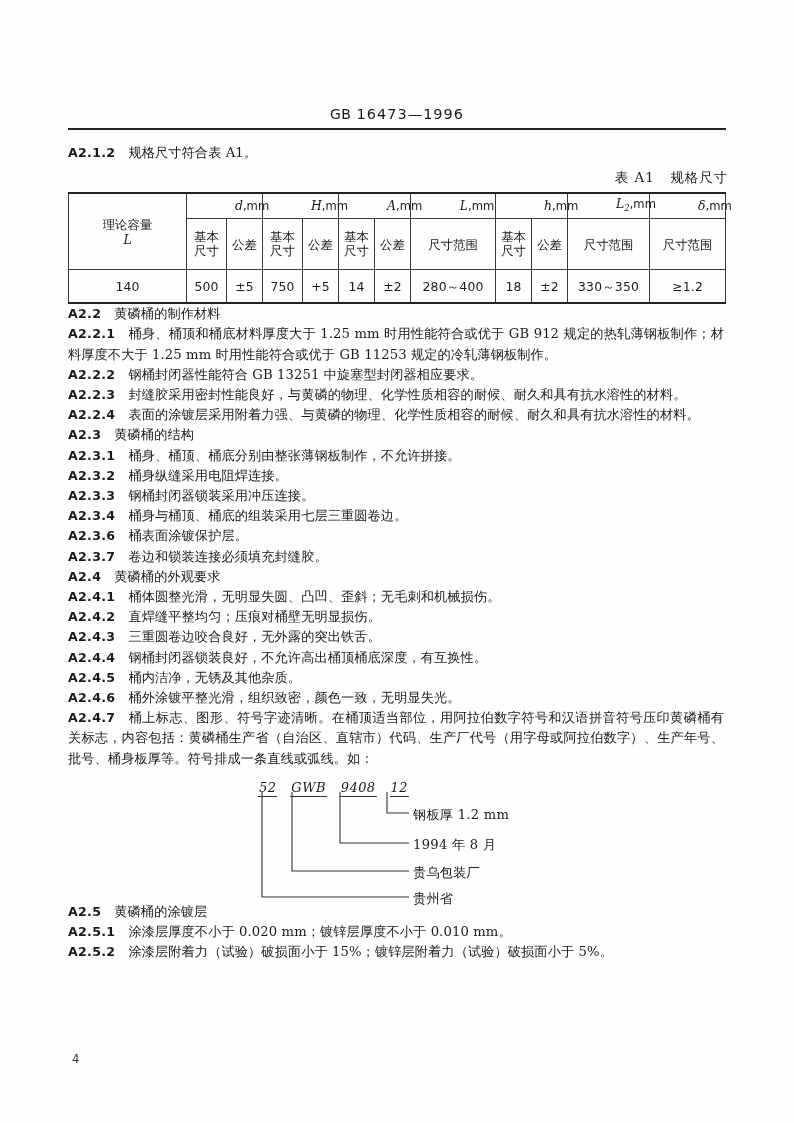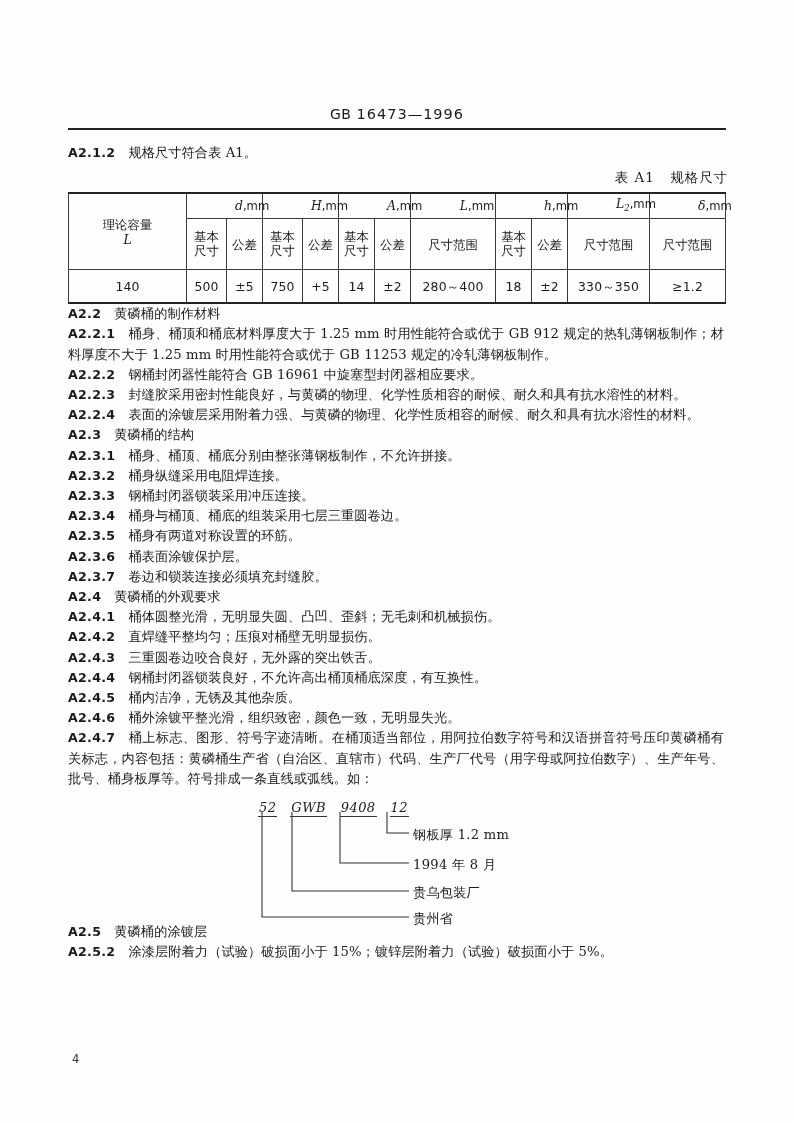--- a/index.html
+++ b/index.html
@@ -274,7 +274,7 @@
       <span class="clause">A2.2.1</span><span class="gap-md"></span><span>桶身、桶顶和桶底材料厚度大于 1.25 mm 时用性能符合或优于 GB 912 规定的热轧薄钢板制作；材料厚度不大于 1.25 mm 时用性能符合或优于 GB 11253 规定的冷轧薄钢板制作。</span>
     </p>
     <p class="para">
-      <span class="clause">A2.2.2</span><span class="gap-md"></span><span>钢桶封闭器性能符合 GB 16961 中旋塞型封闭器相应要求。</span>
+      <span class="clause">A2.2.2</span><span class="gap-md"></span><span>钢桶封闭器性能符合 GB 13251 中旋塞型封闭器相应要求。</span>
     </p>
     <p class="para">
       <span class="clause">A2.2.3</span><span class="gap-md"></span><span>封缝胶采用密封性能良好，与黄磷的物理、化学性质相容的耐候、耐久和具有抗水溶性的材料。</span>

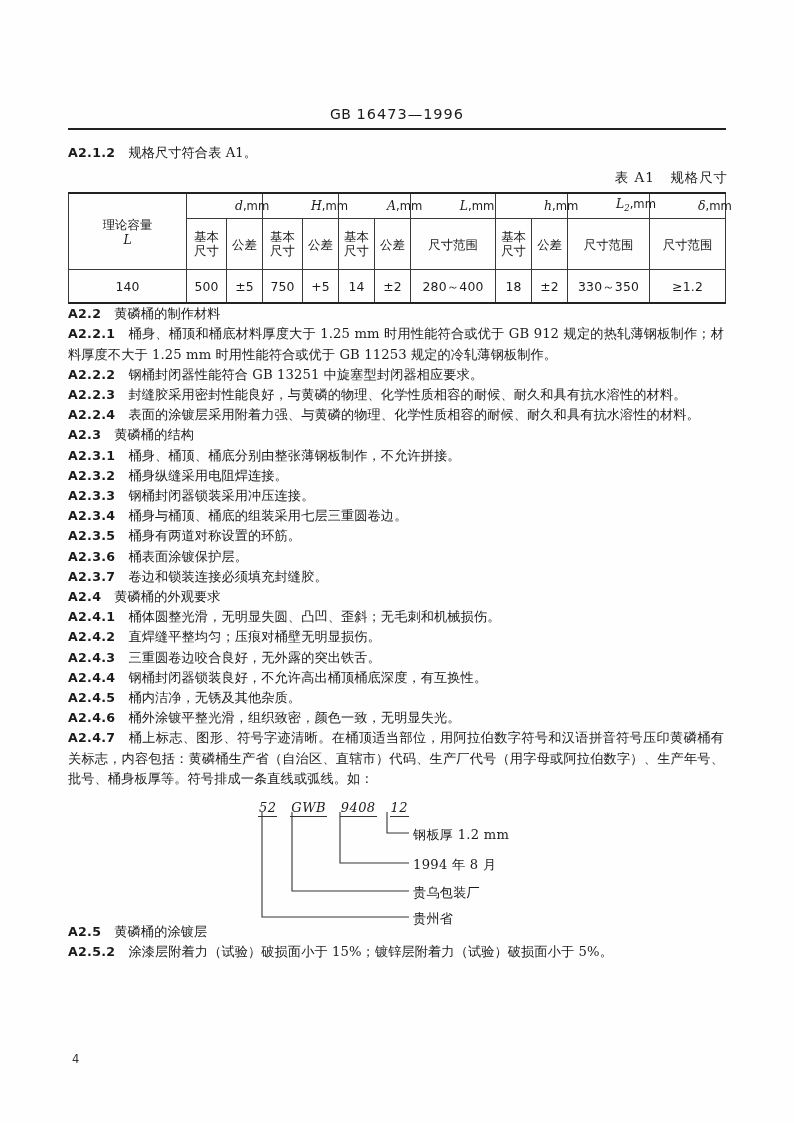--- a/index.html
+++ b/index.html
@@ -299,9 +299,6 @@
       <span class="clause">A2.3.4</span><span class="gap-md"></span><span>桶身与桶顶、桶底的组装采用七层三重圆卷边。</span>
     </p>
     <p class="para">
-      <span class="clause">A2.3.5</span><span class="gap-md"></span><span>桶身有两道对称设置的环筋。</span>
-    </p>
-    <p class="para">
       <span class="clause">A2.3.6</span><span class="gap-md"></span><span>桶表面涂镀保护层。</span>
     </p>
     <p class="para">

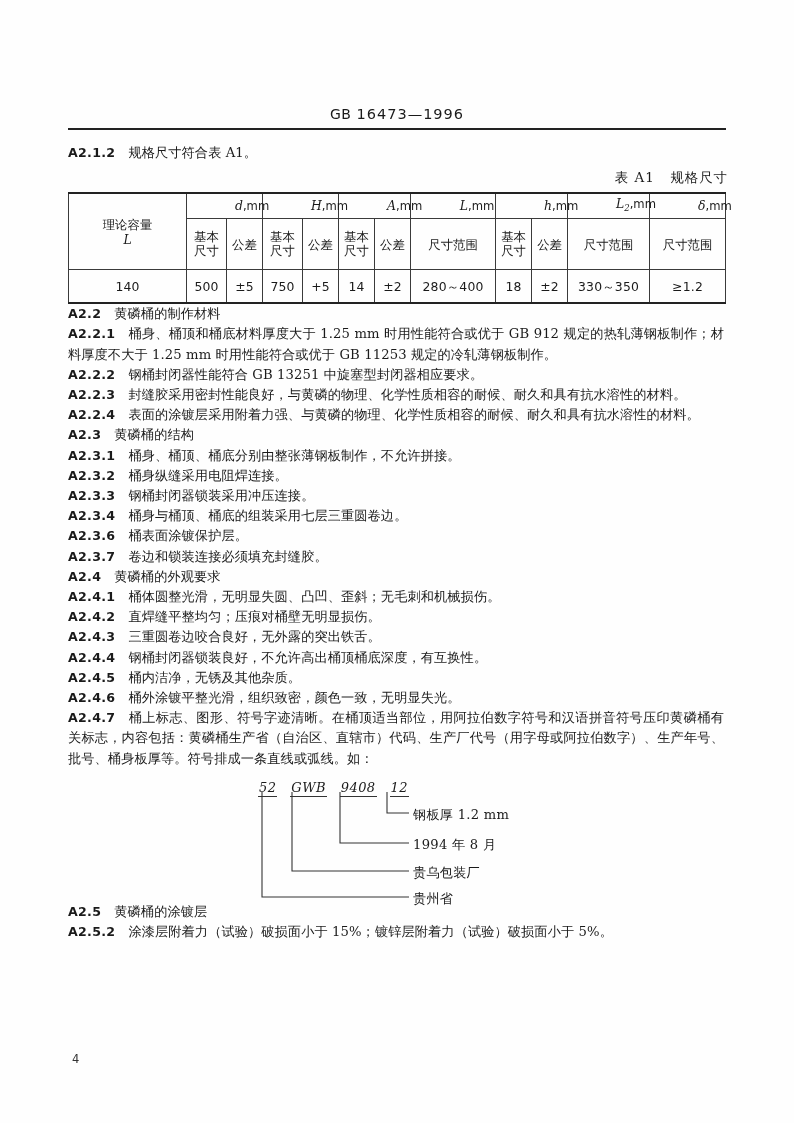--- a/index.html
+++ b/index.html
@@ -354,6 +354,9 @@
       <span class="clause">A2.5</span><span class="gap-md"></span><span>黄磷桶的涂镀层</span>
     </p>
     <p class="para">
+      <span class="clause">A2.5.1</span><span class="gap-md"></span><span>涂漆层厚度不小于 0.020 mm；镀锌层厚度不小于 0.010 mm。</span>
+    </p>
+    <p class="para">
       <span class="clause">A2.5.2</span><span class="gap-md"></span><span>涂漆层附着力（试验）破损面小于 15%；镀锌层附着力（试验）破损面小于 5%。</span>
     </p>
 

